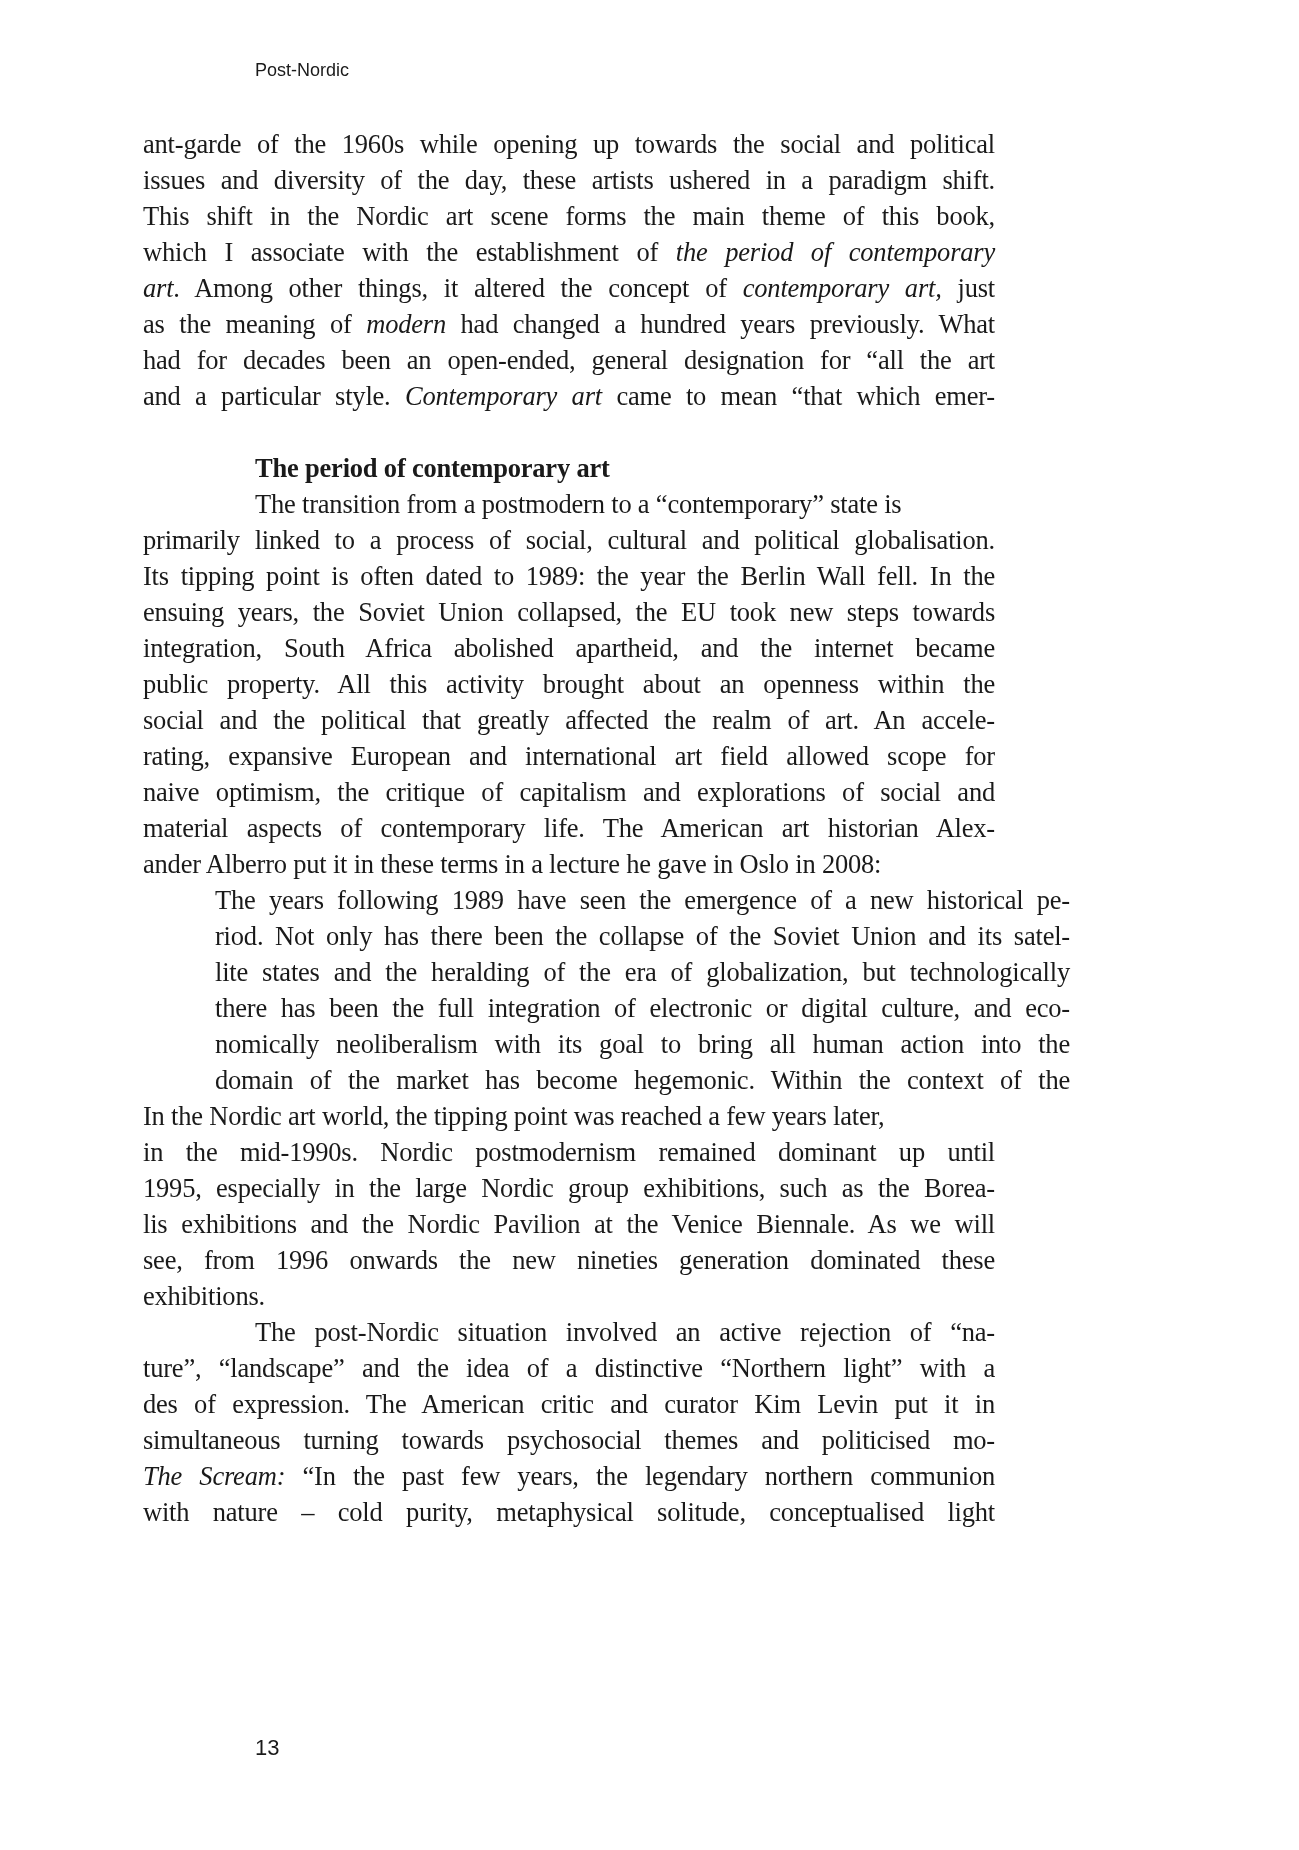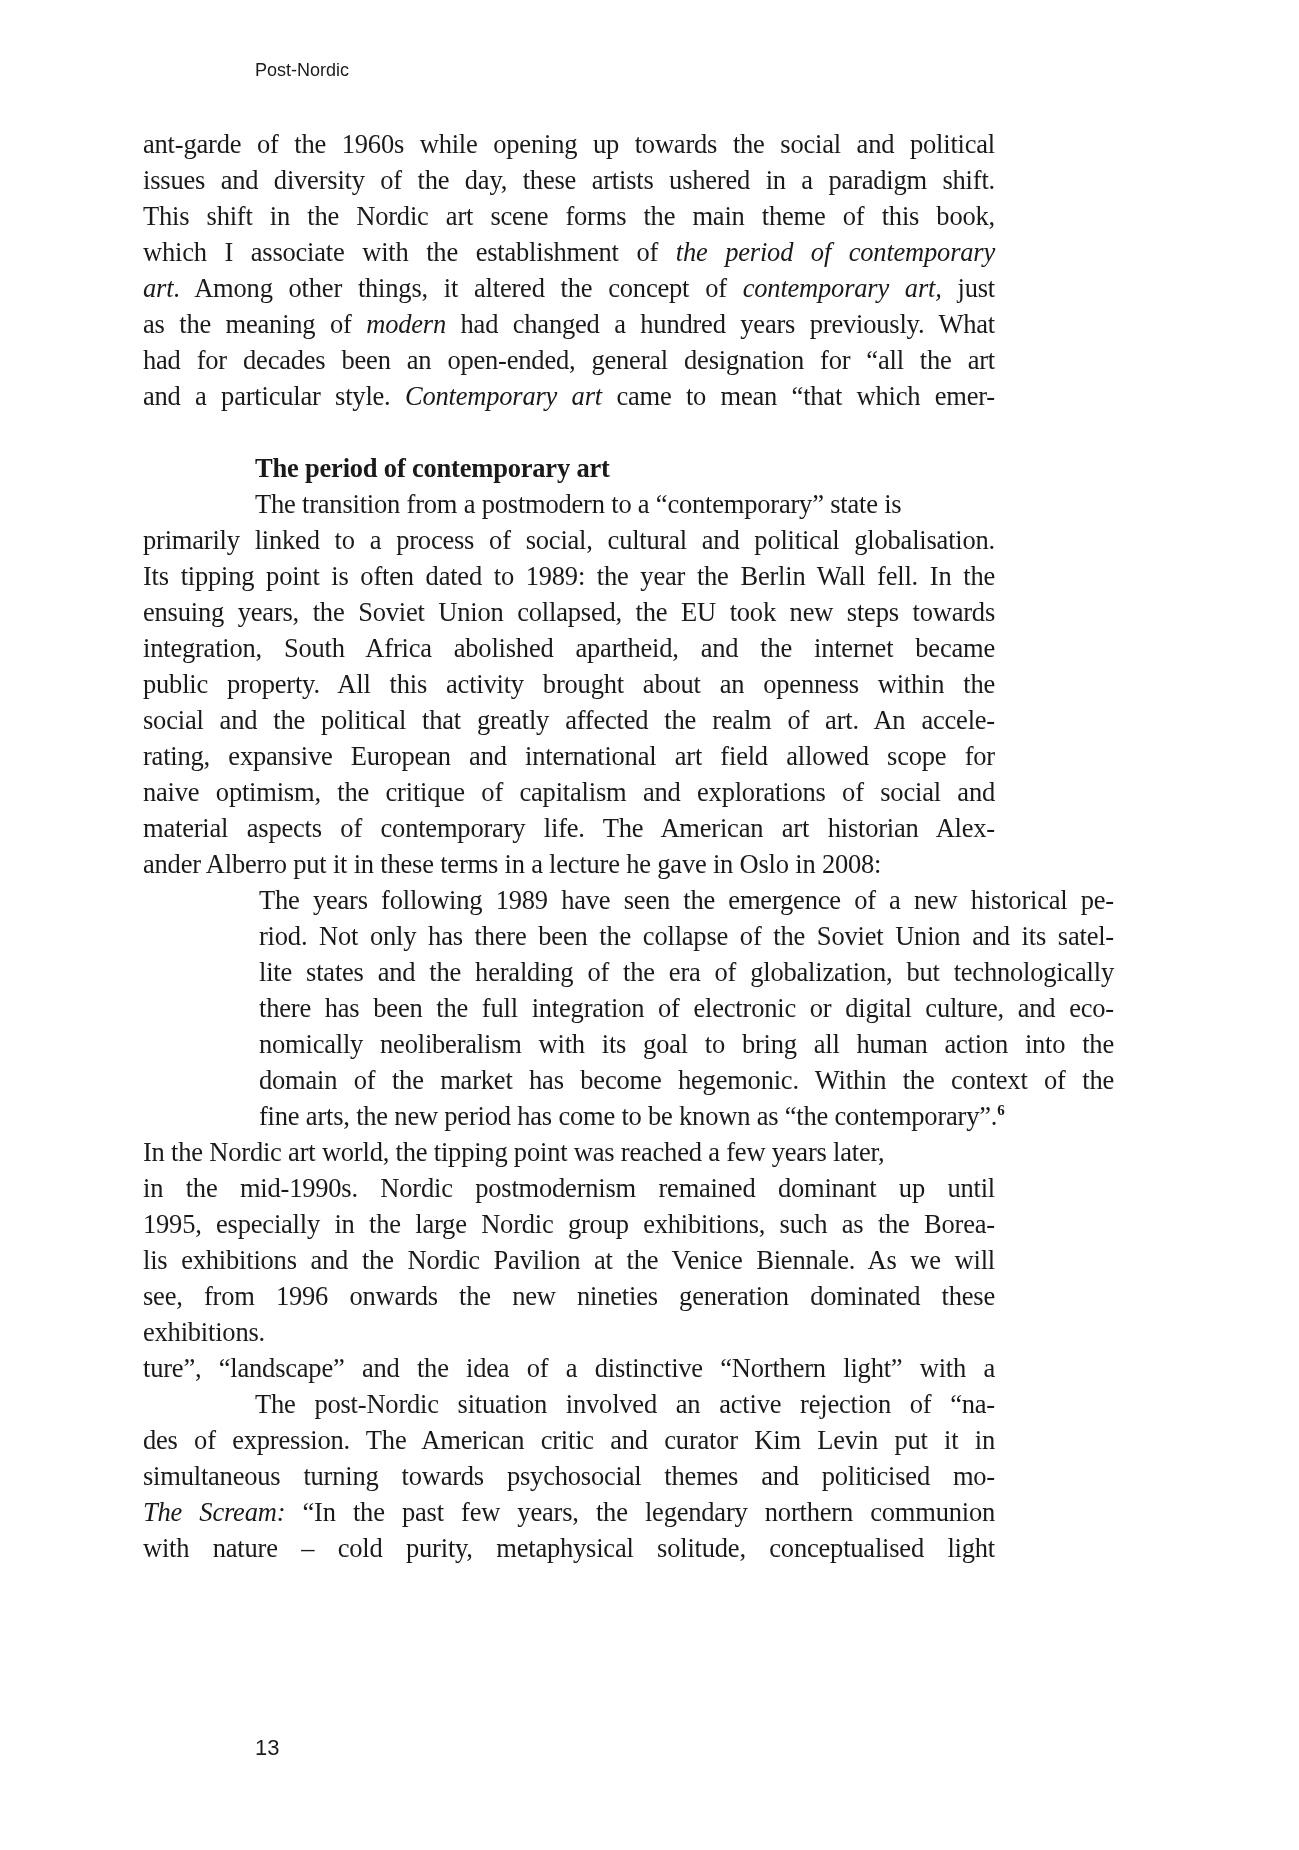--- a/index.html
+++ b/index.html
@@ -19,7 +19,7 @@
     .line.indent { padding-left: 112px; }
     .gap { display: block; height: 36px; }
     .heading { display: block; height: 36px; padding-left: 112px; font-weight: bold; white-space: nowrap; }
-    .quote { display: block; margin-left: 116px; width: 855px; }
+    .quote { display: block; margin-left: 72px; width: 855px; }
     .quote .line { text-align: justify; text-align-last: justify; }
     .quote .line.last { text-align-last: left; }
     em { font-style: italic; }

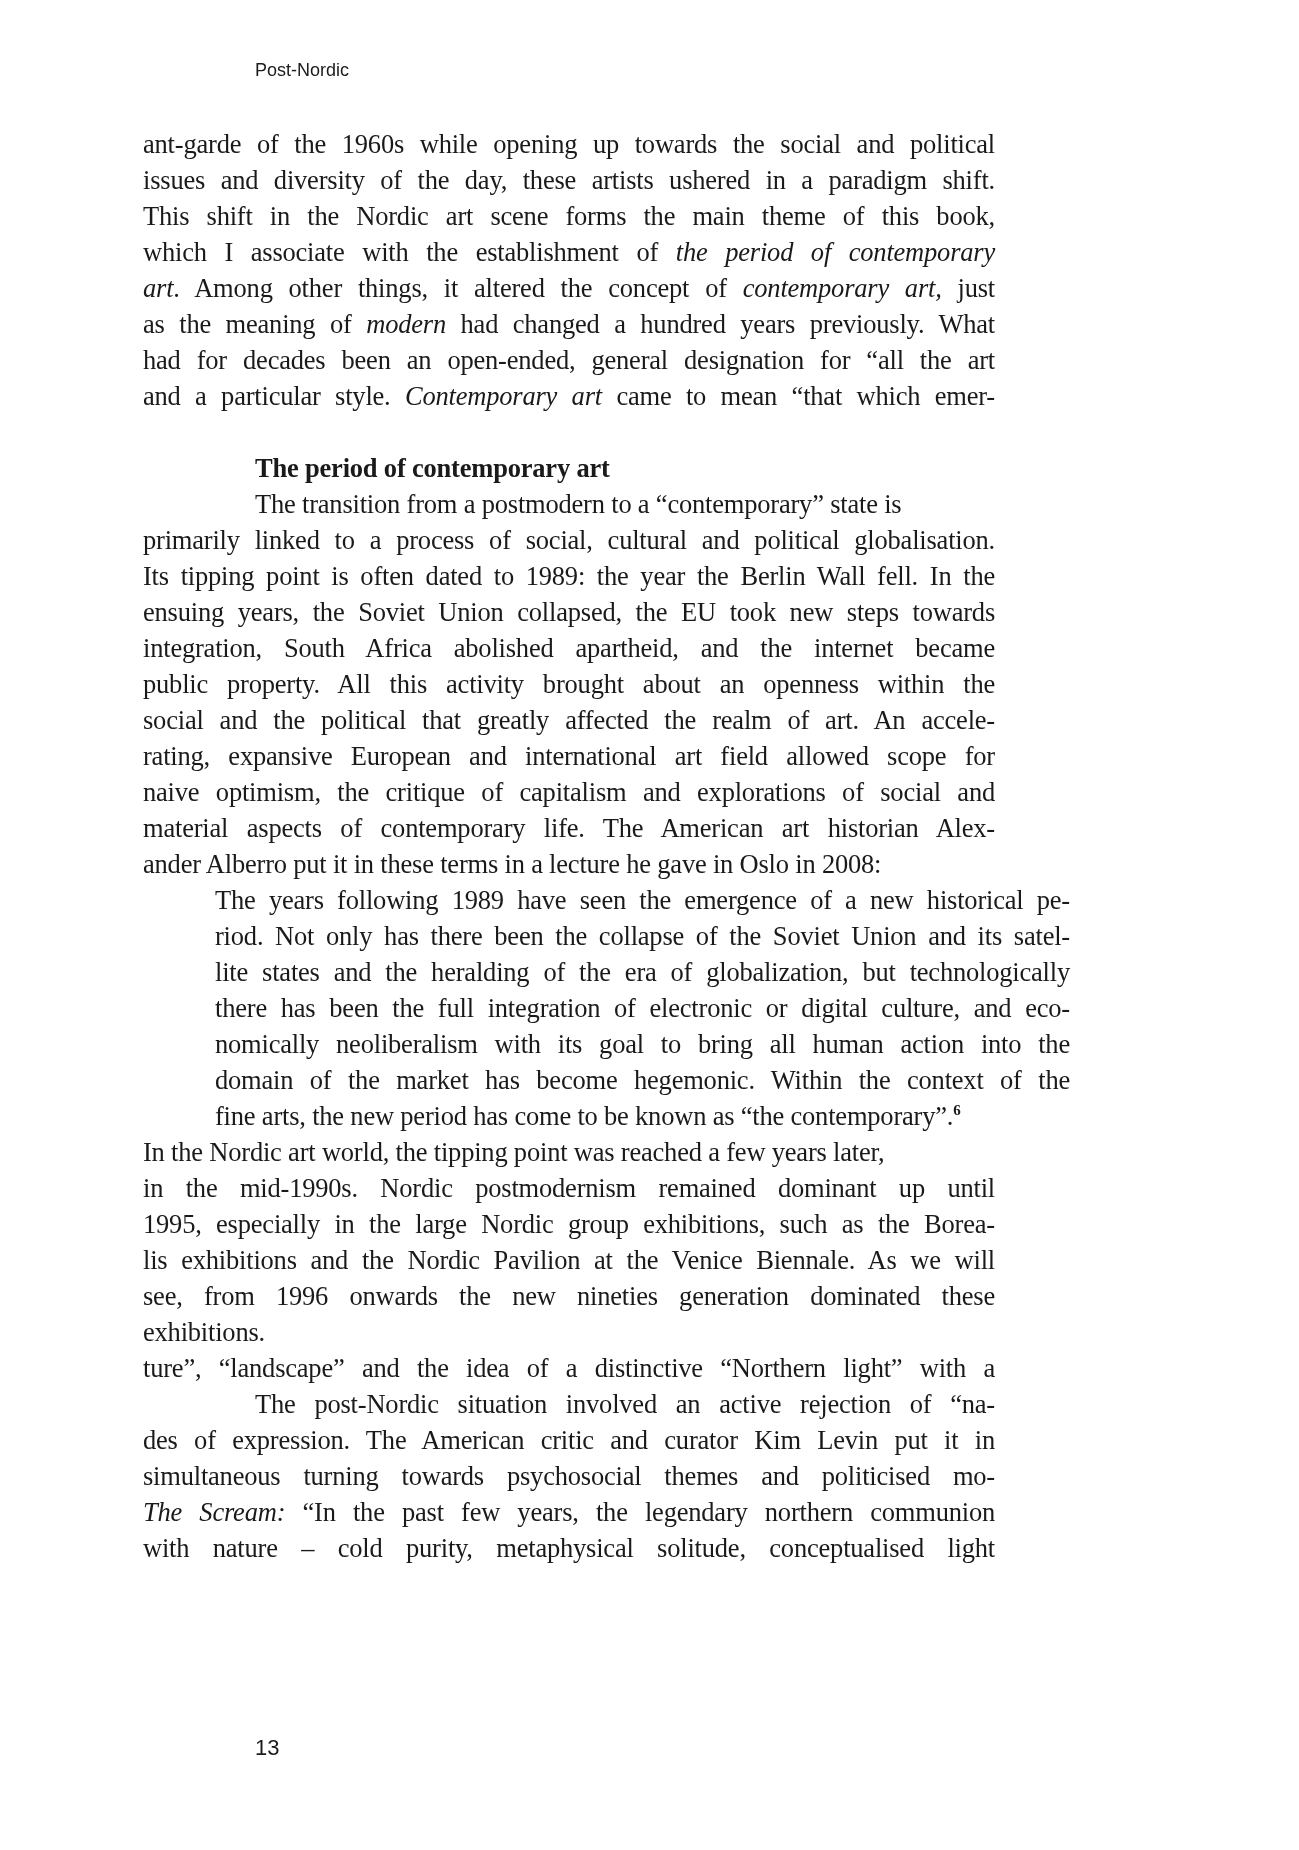--- a/index.html
+++ b/index.html
@@ -74,7 +74,6 @@
       <span class="line">there has been the full integration of electronic or digital culture, and eco-</span>
       <span class="line">nomically neoliberalism with its goal to bring all human action into the</span>
       <span class="line">domain of the market has become hegemonic. Within the context of the</span>
-      <span class="line last"><span>fine arts, the new period has come to be known as “the contemporary”.</span><sup class="fn">6</sup></span>
     </div>
 
     <div>

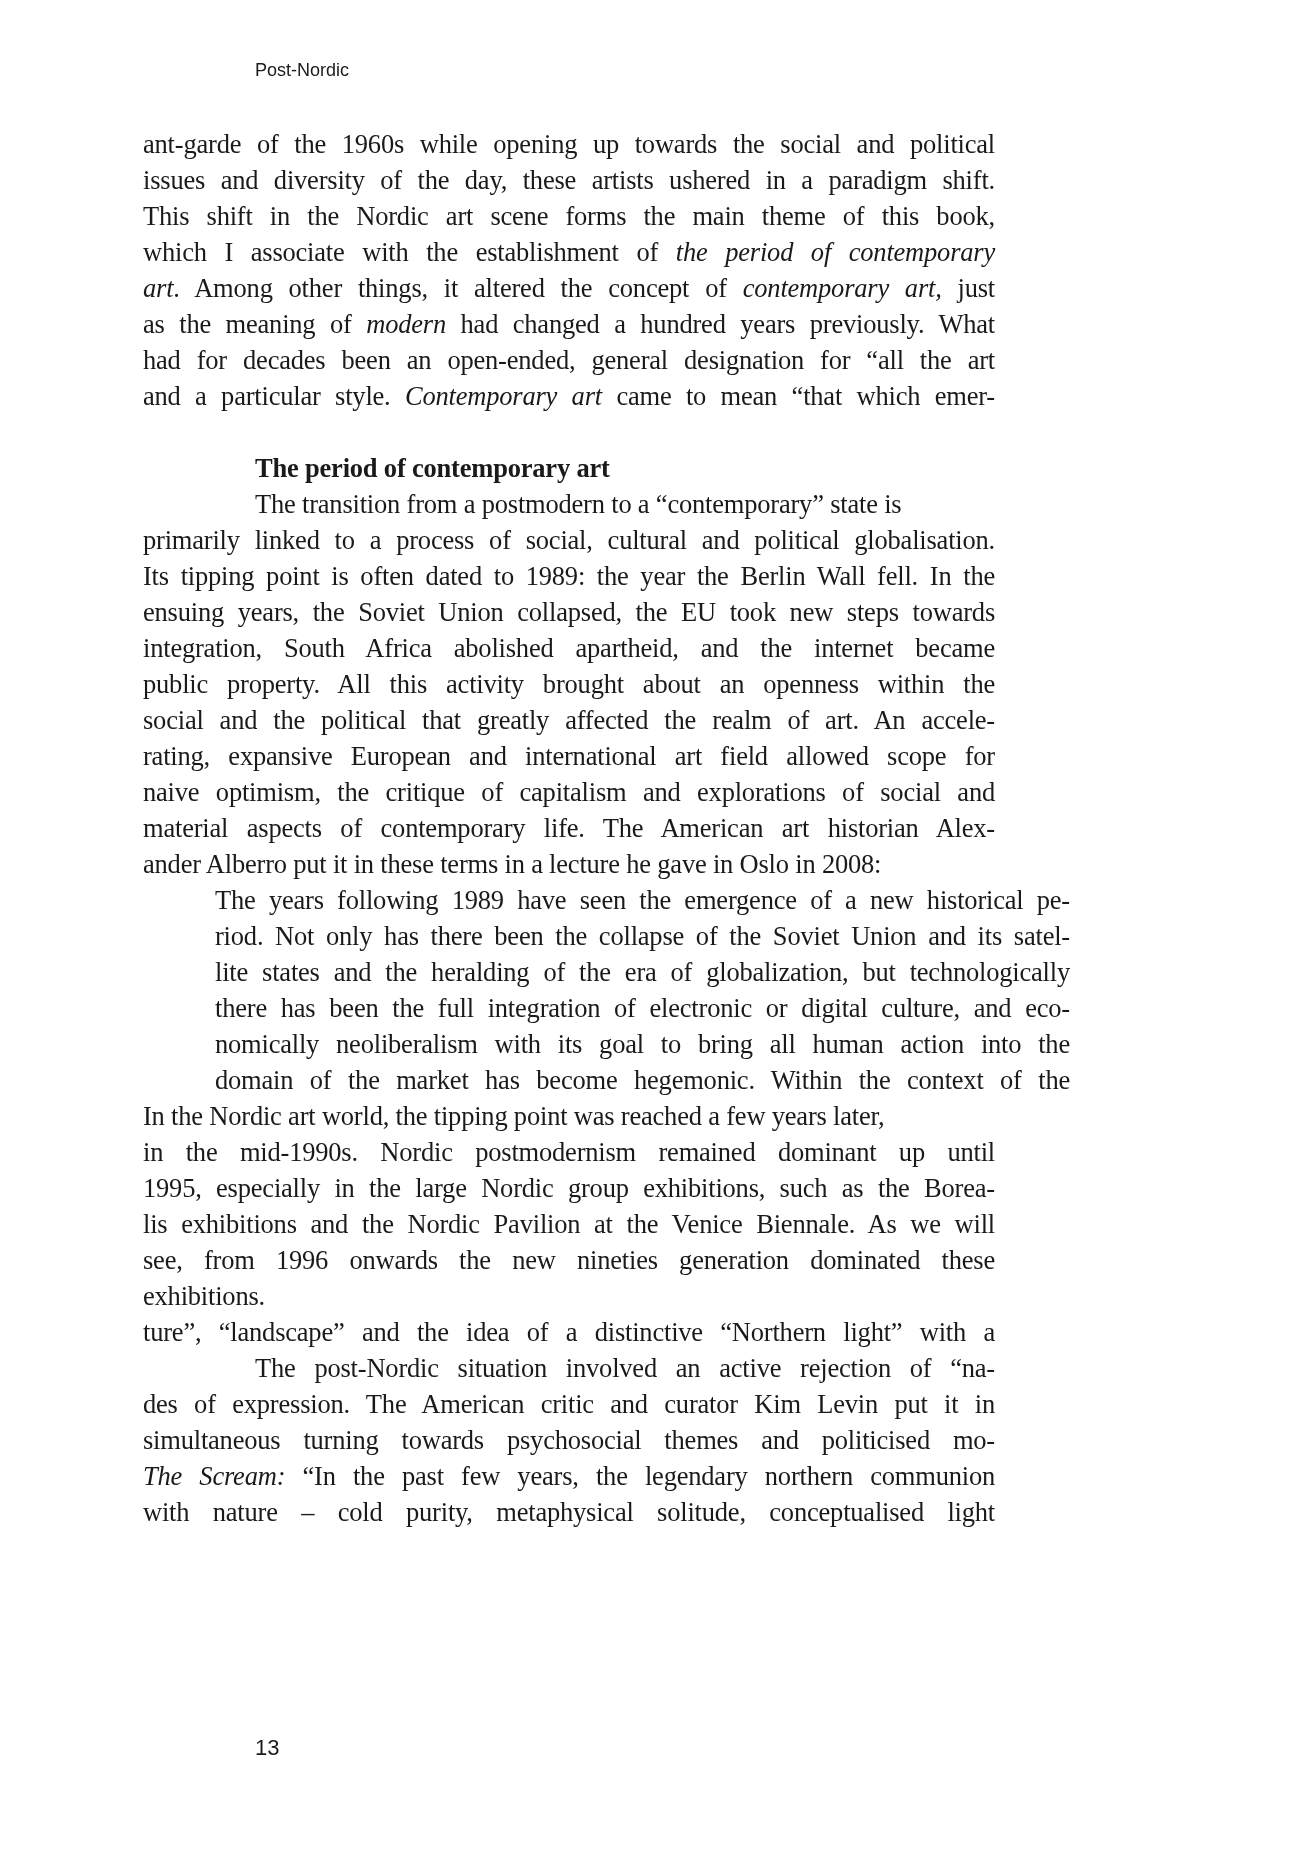--- a/index.html
+++ b/index.html
@@ -86,8 +86,8 @@
     </div>
 
     <div>
+      <span class="line indent">The post-Nordic situation involved an active rejection of “na-</span>
       <span class="line">ture”, “landscape” and the idea of a distinctive “Northern light” with a</span>
-      <span class="line indent">The post-Nordic situation involved an active rejection of “na-</span>
       <span class="line">des of expression. The American critic and curator Kim Levin put it in</span>
       <span class="line">simultaneous turning towards psychosocial themes and politicised mo-</span>
       <span class="line"><em>The Scream:</em><span> “In the past few years, the legendary northern communion</span></span>

